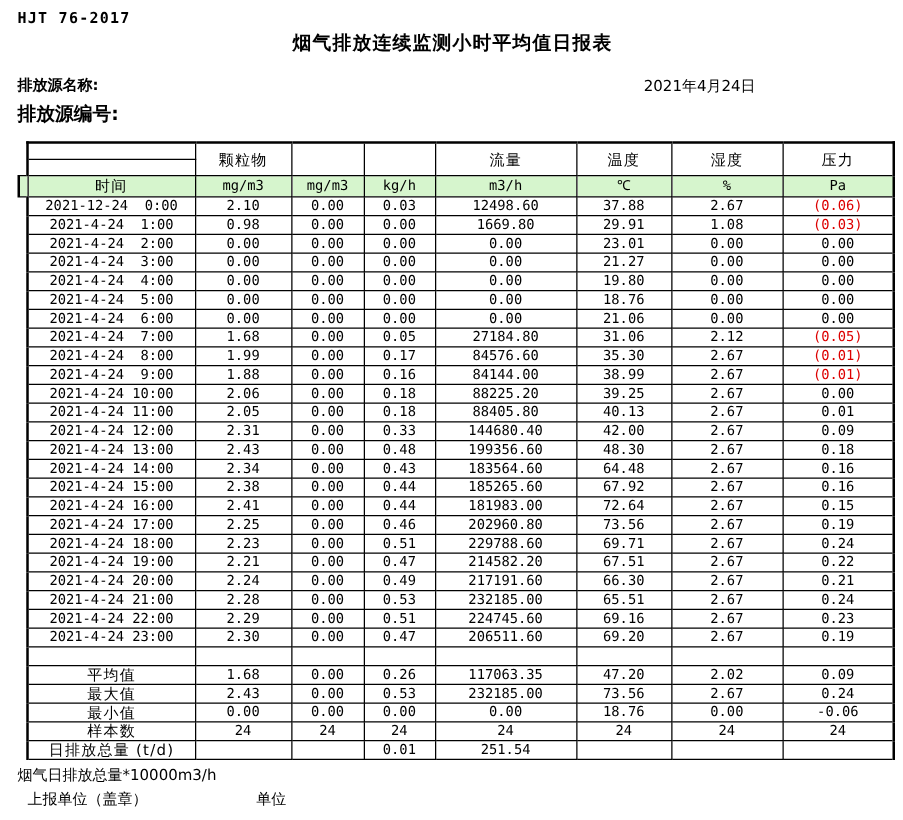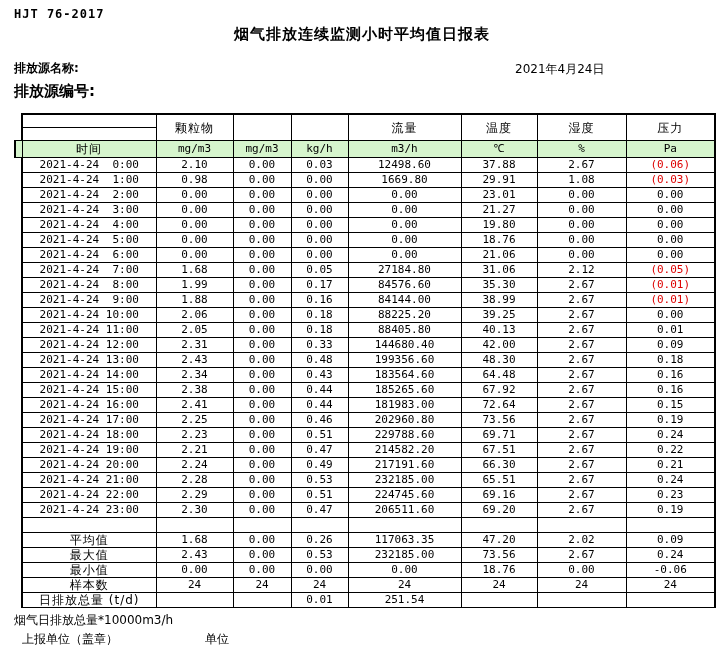--- a/index.html
+++ b/index.html
@@ -89,7 +89,7 @@
         </tr>
         <tr>
           <td class="ghost"></td>
-          <td class="bl">2021-4-24  0:00</td>
+          <td class="bl">2021-12-24  0:00</td>
           <td>2.10</td>
           <td>0.00</td>
           <td>0.03</td>

